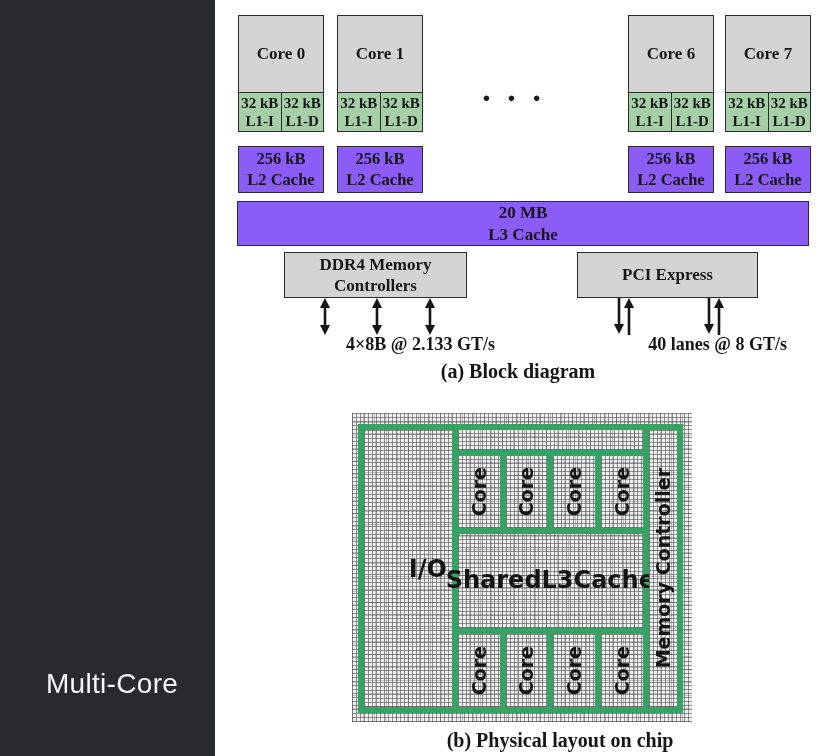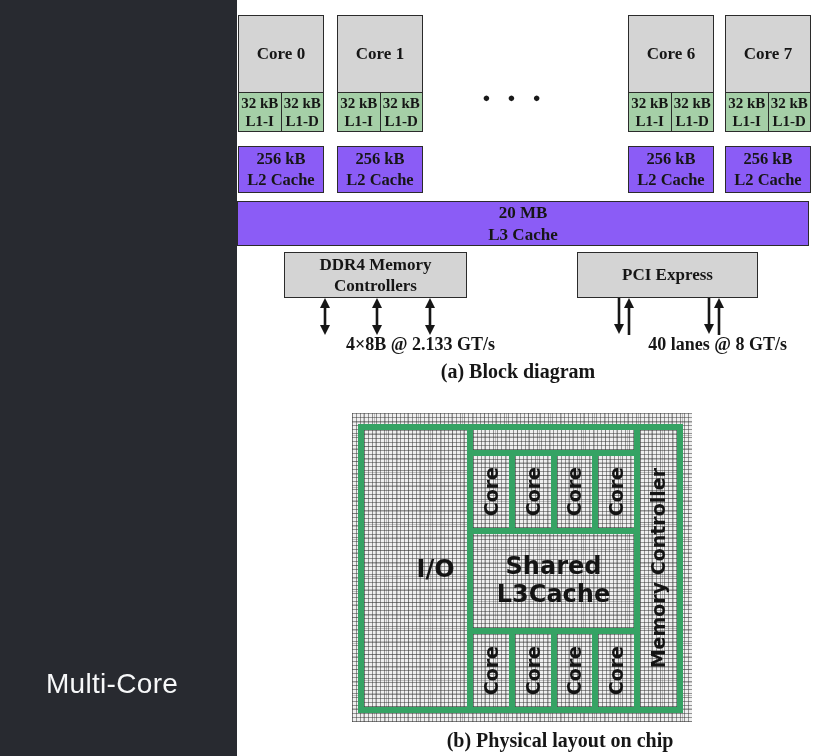--- a/index.html
+++ b/index.html
@@ -67,7 +67,7 @@
   .core-row{height:72px;display:flex;gap:6px;}
   .core-row.bottom{flex:1;height:auto;}
   .core-cell{flex:1;font-size:19px;}
-  .l3-cell{height:94px;flex-direction:column;font-size:24px;line-height:1.15;text-align:center;}
+  .l3-cell{height:94px;flex-direction:row;font-size:24px;line-height:1.15;text-align:center;}
   .mc-cell{width:43px;font-size:19px;}
   .vtext{writing-mode:vertical-rl;transform:rotate(180deg);white-space:nowrap;}
 </style>

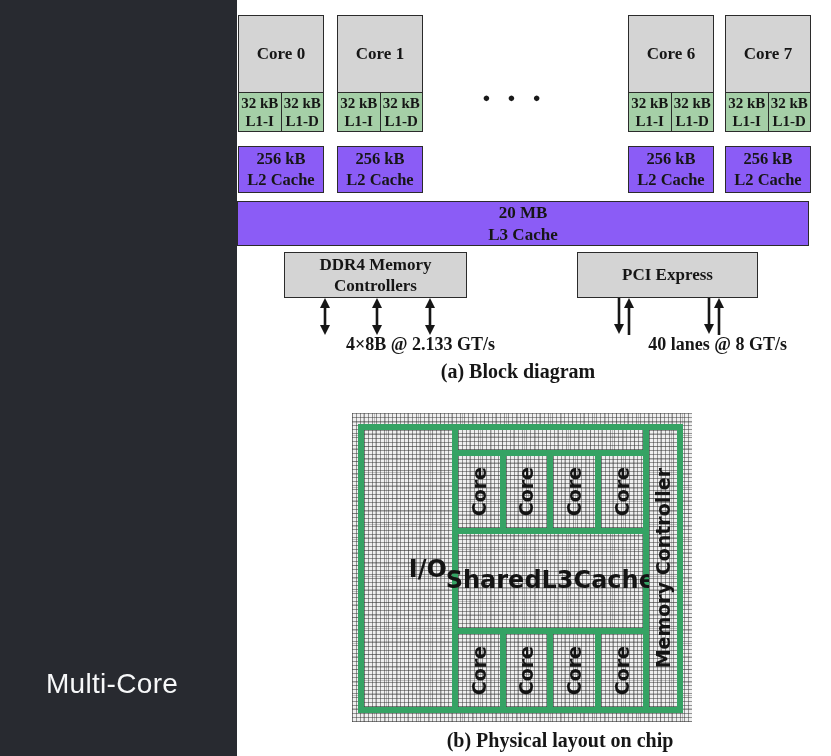--- a/index.html
+++ b/index.html
@@ -7,7 +7,7 @@
         font-family:"Liberation Serif",serif;overflow:hidden;}
 
   
-  .sidebar{position:absolute;left:0;top:0;width:237px;height:756px;background:#282a30;}
+  .sidebar{position:absolute;left:0;top:0;width:215px;height:756px;background:#282a30;}
   .sidebar-title{position:absolute;left:46px;top:668px;
         font-family:"Liberation Sans",sans-serif;font-size:28px;font-weight:400;
         color:#f7f8f9;letter-spacing:.3px;}

